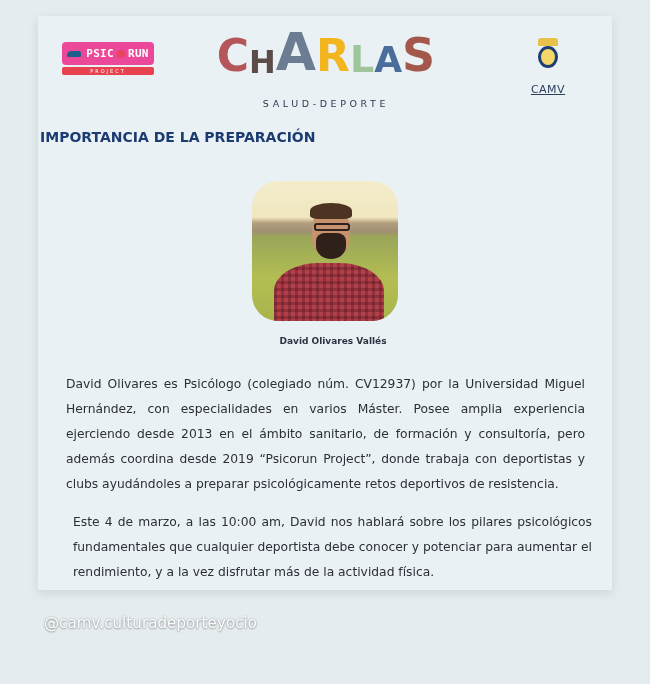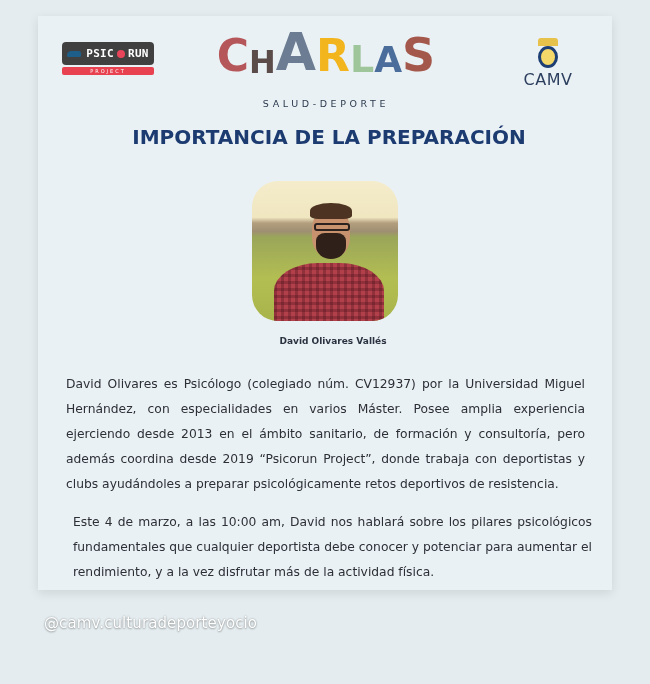--- a/index.html
+++ b/index.html
@@ -17,7 +17,7 @@
     
     .psicorun { position: absolute; left: 24px; top: 26px; width: 92px; }
     .psicorun .top {
-      height: 23px; border-radius: 4px; background: #404040;
+      height: 23px; border-radius: 4px; background: #ec4899;
       display: flex; align-items: center; justify-content: center; gap: 3px;
       color: #fff; font-weight: bold; font-size: 11px; letter-spacing: 0.3px;
       font-family: "DejaVu Sans Mono", monospace;

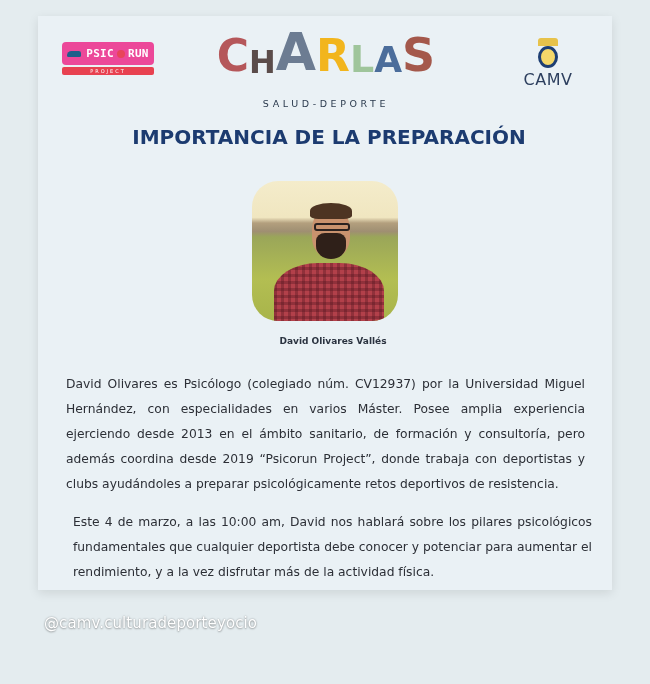--- a/index.html
+++ b/index.html
@@ -45,7 +45,7 @@
       width: 20px; height: 22px; margin: 0 auto; border: 3px solid #1e3f73; border-radius: 50%;
       background: #f4d86a; box-sizing: border-box;
     }
-    .camv .label { font-size: 16px; color: #2d3f5e; letter-spacing: 0.5px; margin-top: 2px; }
+    .camv .label { font-size: 11px; color: #2d3f5e; letter-spacing: 0.5px; margin-top: 15px; text-decoration: underline; }
     
     .heading {
       position: absolute; left: 8px; right: 0; top: 110px; text-align: center;

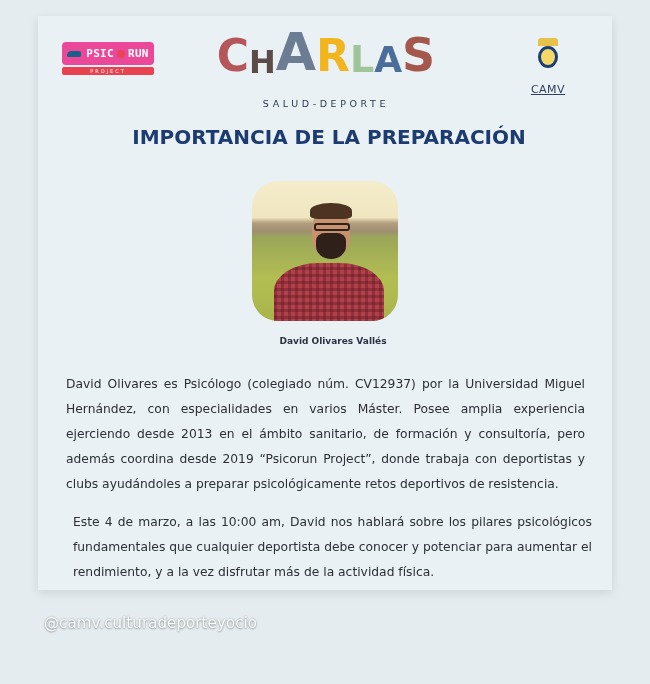--- a/index.html
+++ b/index.html
@@ -48,8 +48,8 @@
     .camv .label { font-size: 11px; color: #2d3f5e; letter-spacing: 0.5px; margin-top: 15px; text-decoration: underline; }
     
     .heading {
-      position: absolute; left: 8px; right: 0; top: 110px; text-align: center;
-      color: #1c3b70; font-weight: bold; font-size: 20px; line-height: 22px;
+      position: absolute; left: 2px; right: 0; top: 110px; 
+      color: #1c3b70; font-weight: bold; font-size: 14px; line-height: 22px;
     }
     
     .photo {

